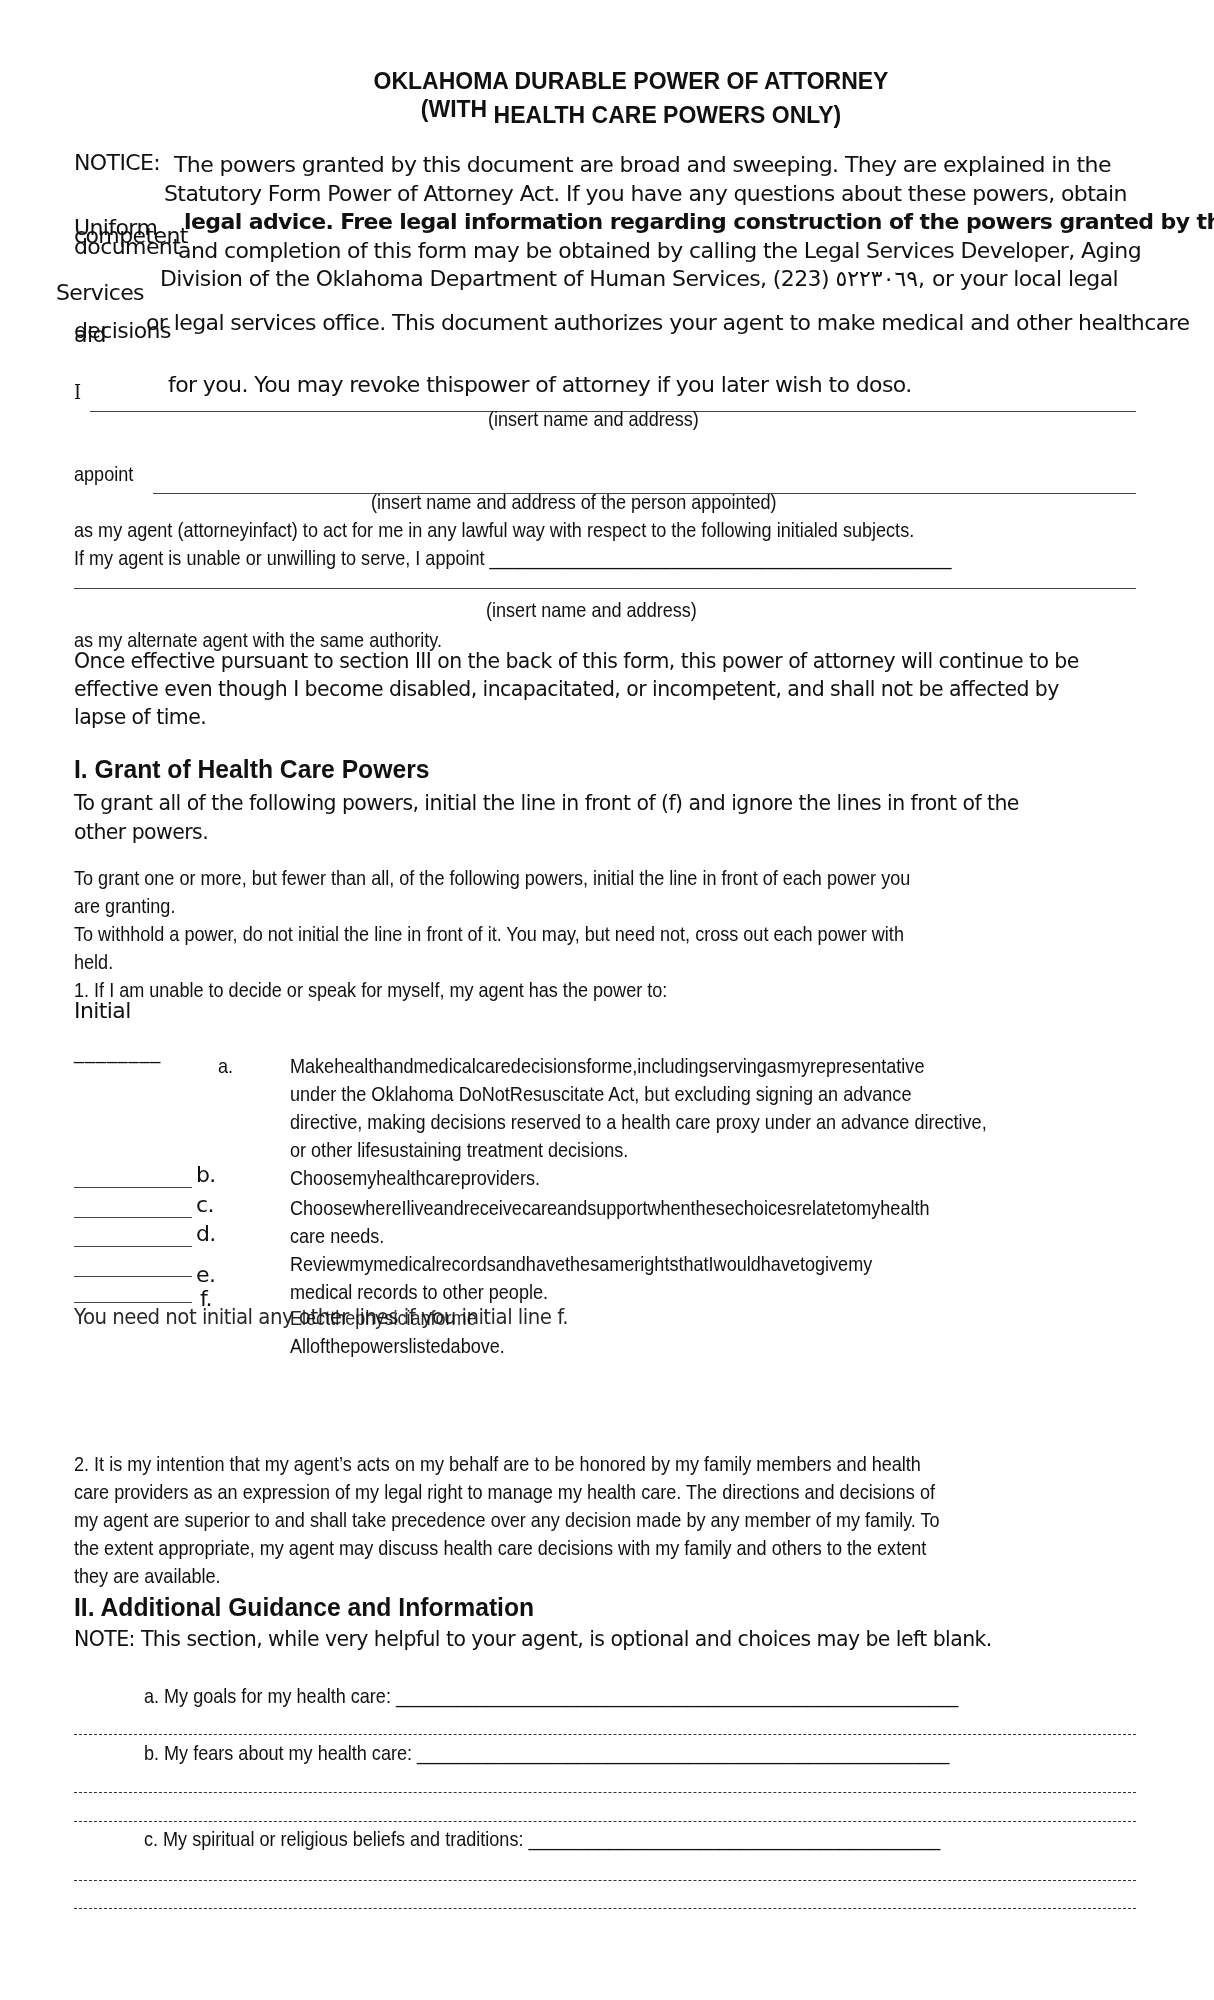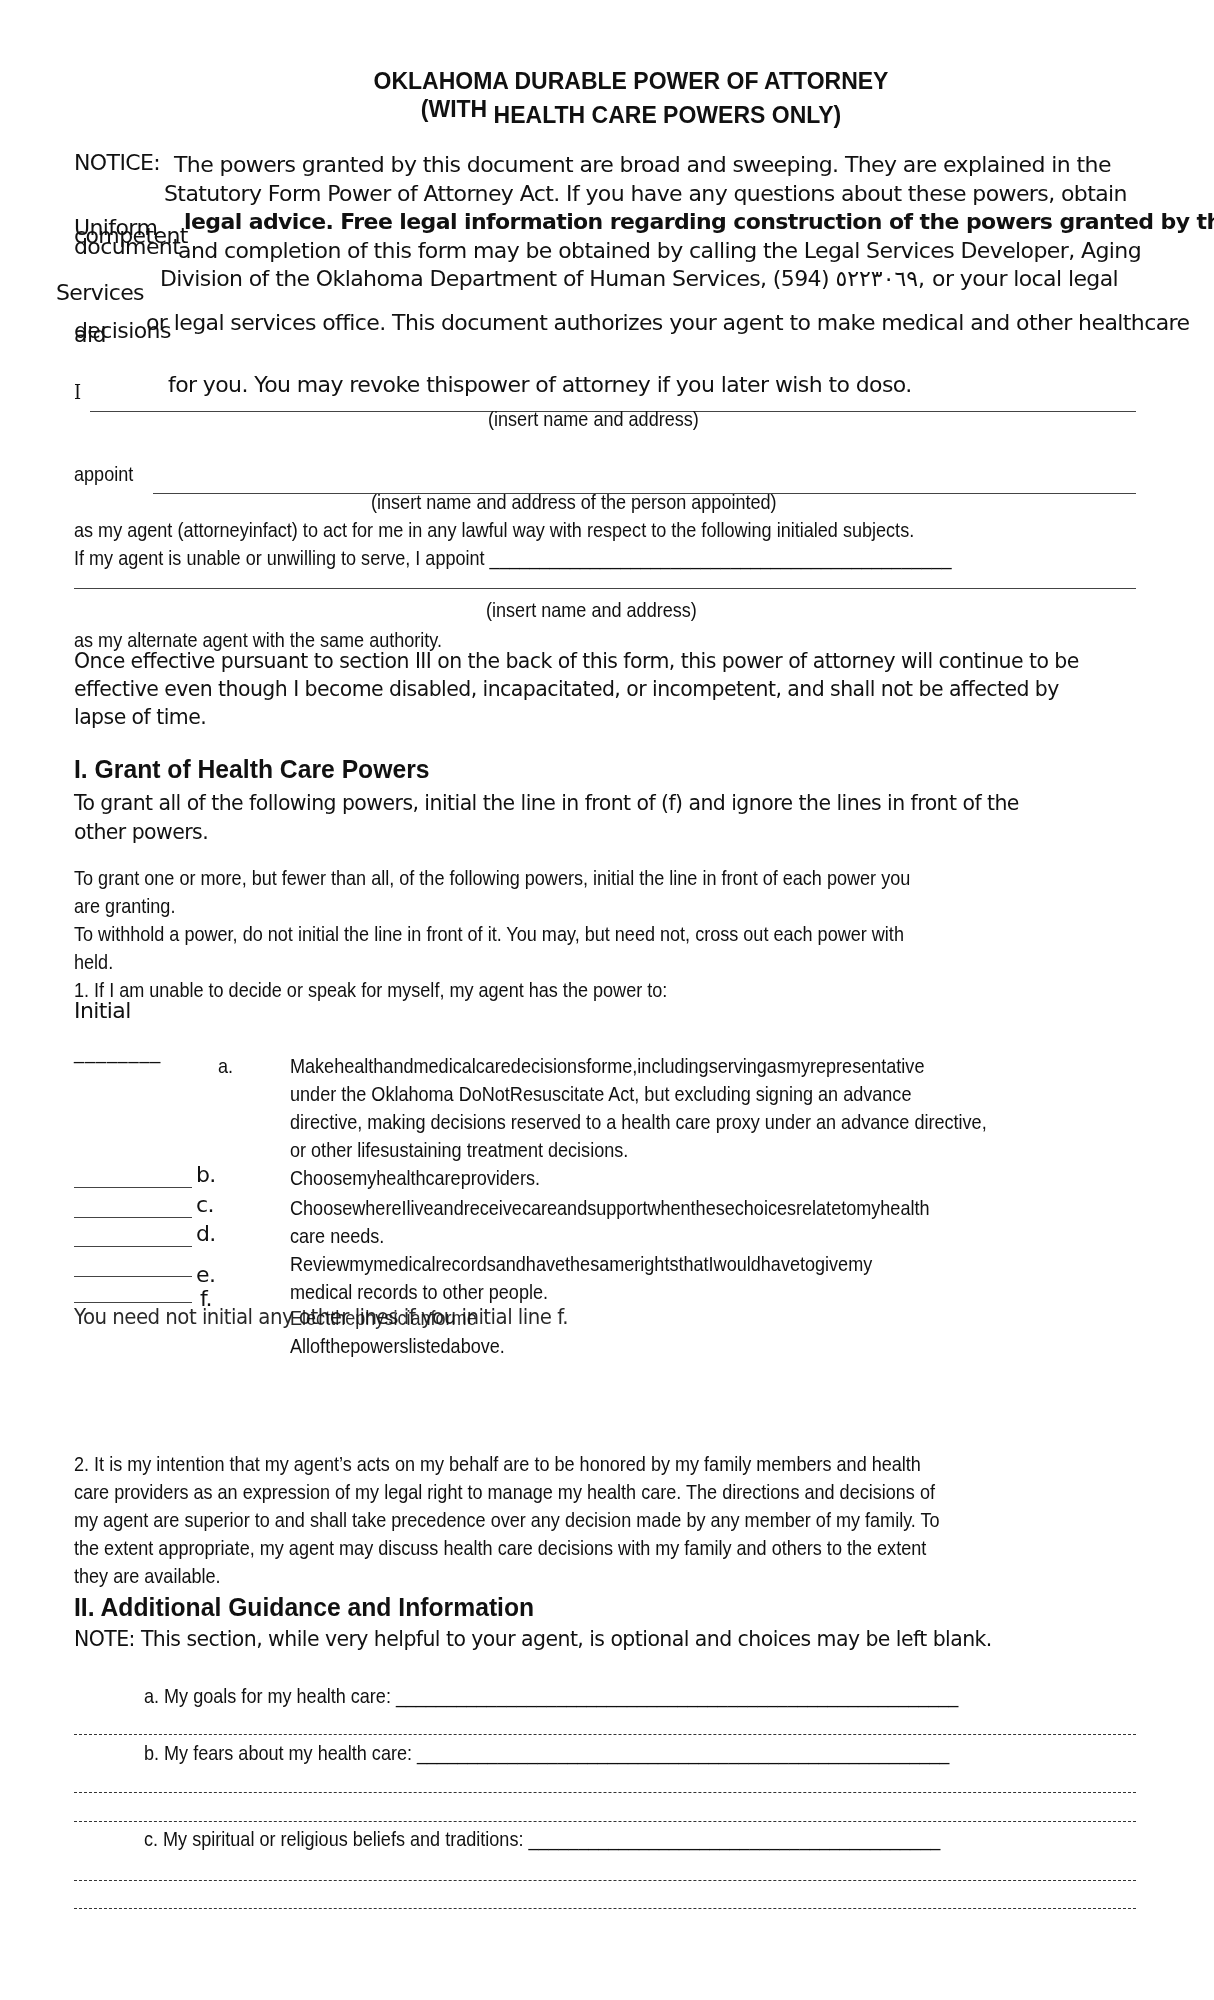--- a/index.html
+++ b/index.html
@@ -35,7 +35,7 @@
   <div class="abs notice" style="left:164px; top:181px;">Statutory Form Power of Attorney Act. If you have any questions about these powers, obtain</div>
   <div class="abs notice" style="left:184px; top:209px;font-weight:bold;">legal advice. Free legal information regarding construction of the powers granted by this</div>
   <div class="abs notice" style="left:178px; top:238px;">and completion of this form may be obtained by calling the Legal Services Developer, Aging</div>
-  <div class="abs notice" style="left:160px; top:266px;">Division of the Oklahoma Department of Human Services, (594) ٥٢٢٣٠٦٩, or your local legal</div>
+  <div class="abs notice" style="left:160px; top:266px;">Division of the Oklahoma Department of Human Services, (223) ٥٢٢٣٠٦٩, or your local legal</div>
   <div class="abs notice" style="left:110px; top:310px;margin-left:36px;">or legal services office. This document authorizes your agent to make medical and other healthcare</div>
   <div class="abs notice" style="left:168px; top:324px;margin-top:48px;">for you. You may revoke thispower of attorney if you later wish to doso.</div>
 </div>

